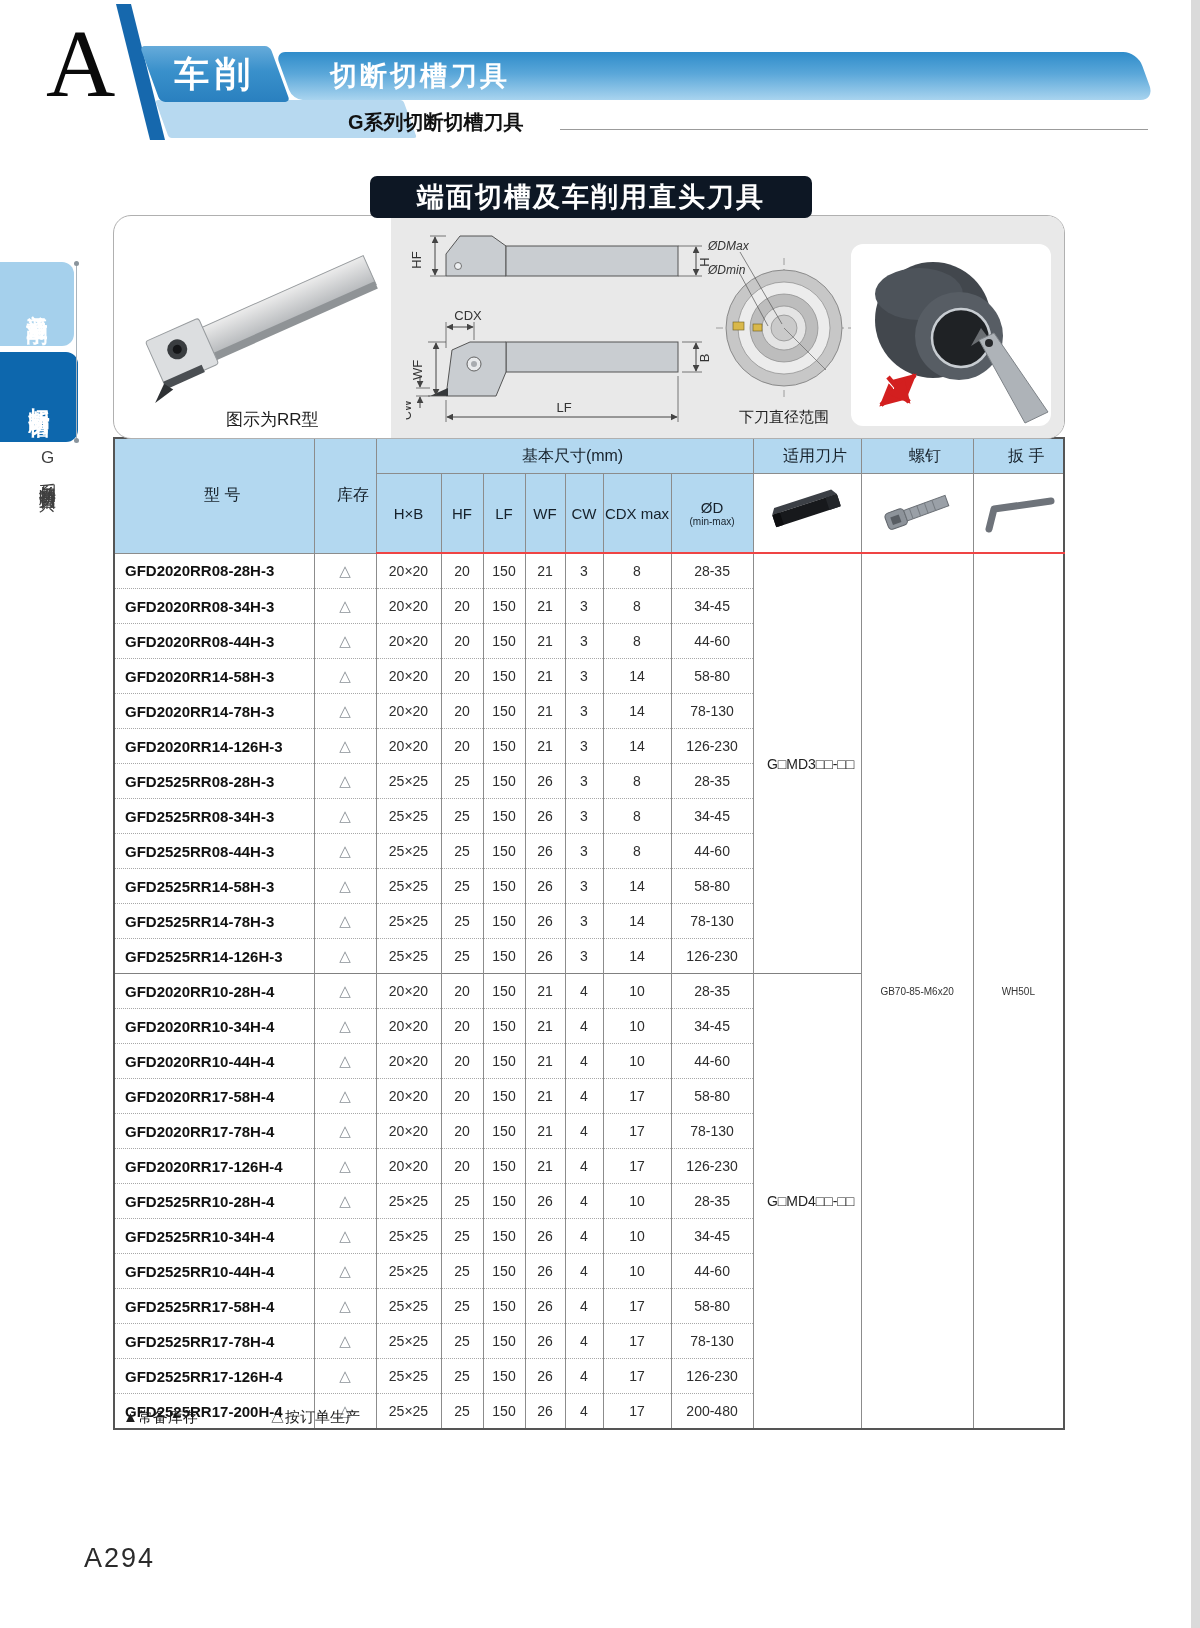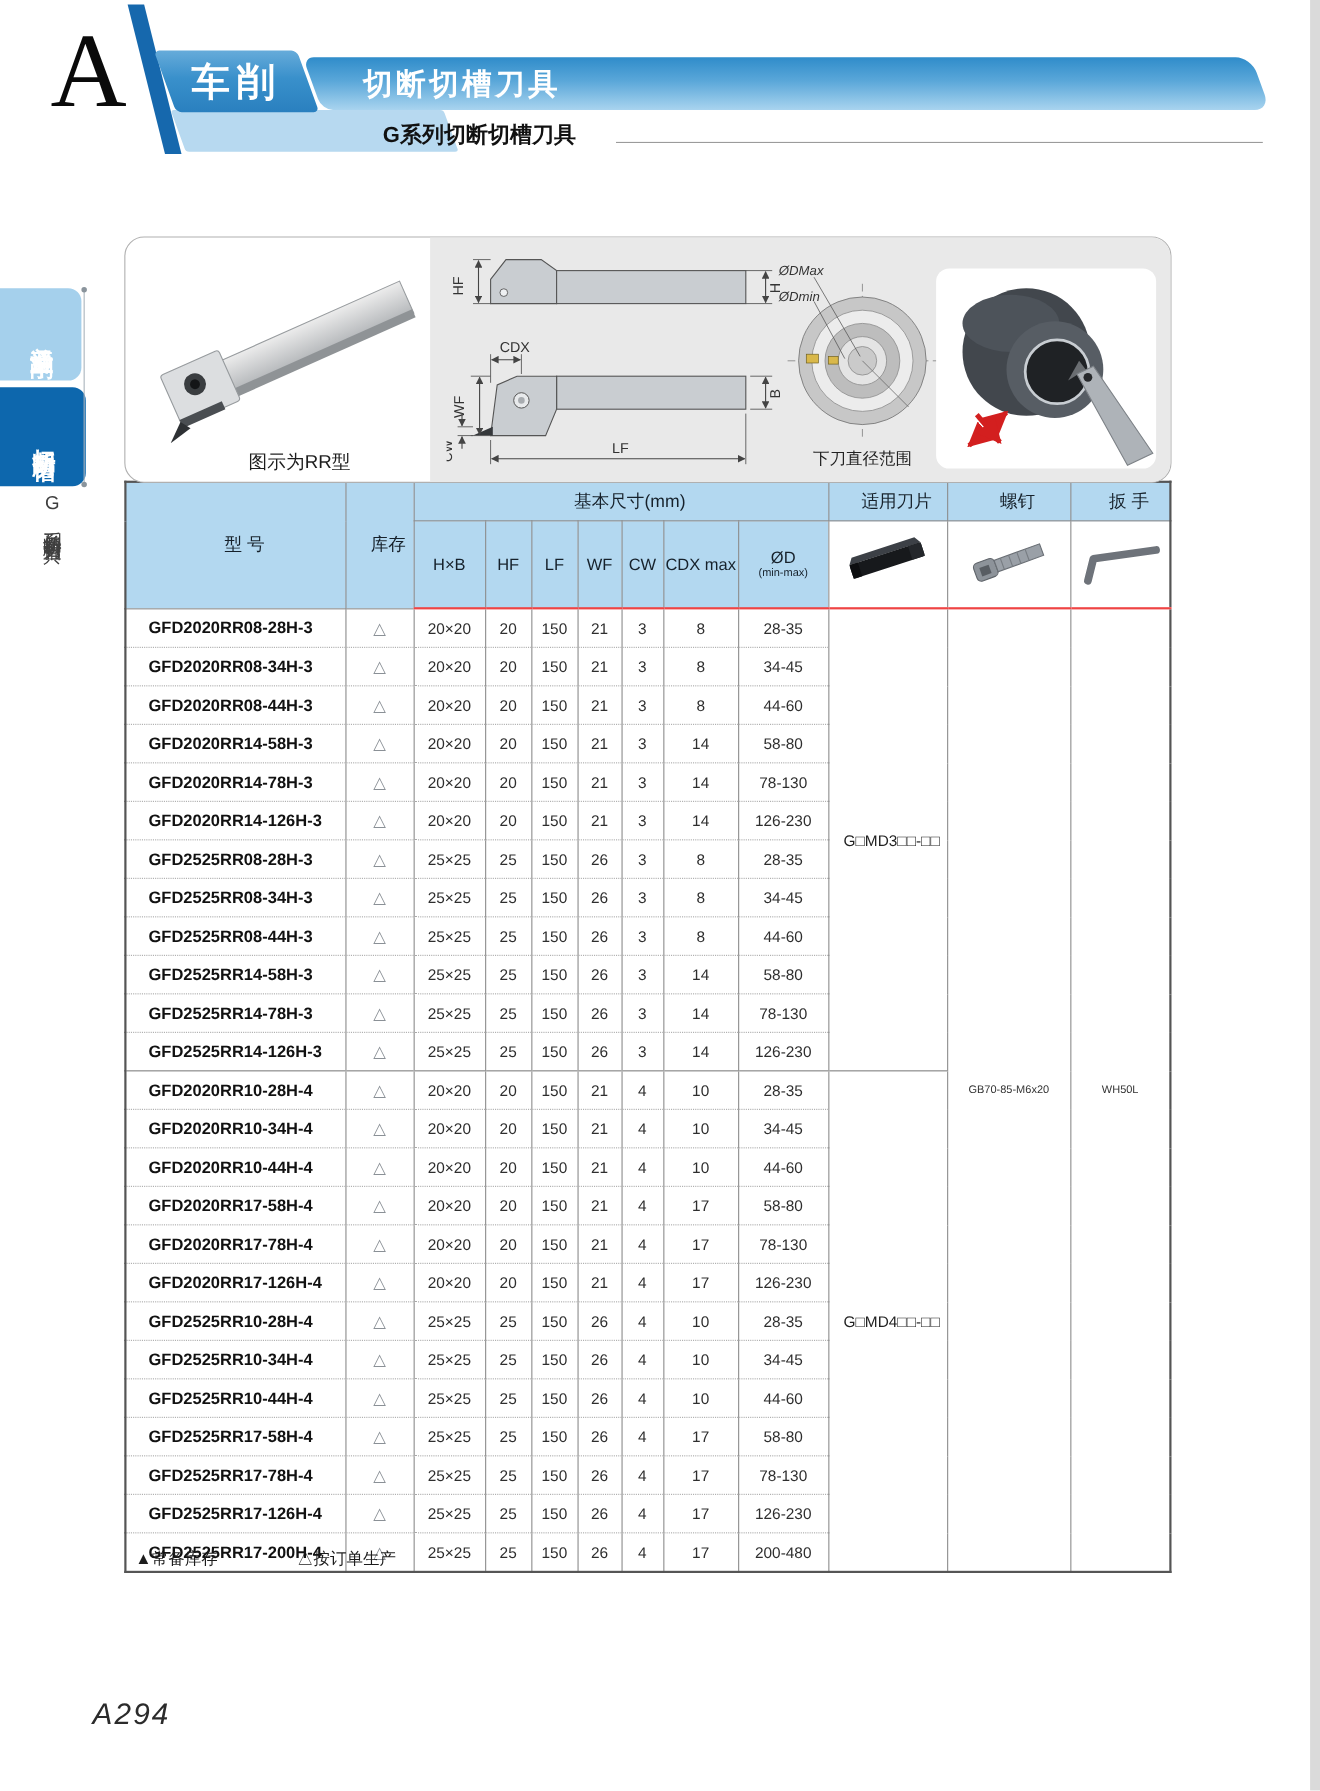--- a/index.html
+++ b/index.html
@@ -100,6 +100,7 @@
     <span>G系列切断切槽刀具</span>
   </div>
 
+  <div class="abs black-banner">端面切槽及车削用直头刀具</div>
 
   <div class="abs panel">
     <div class="gray-zone"></div>

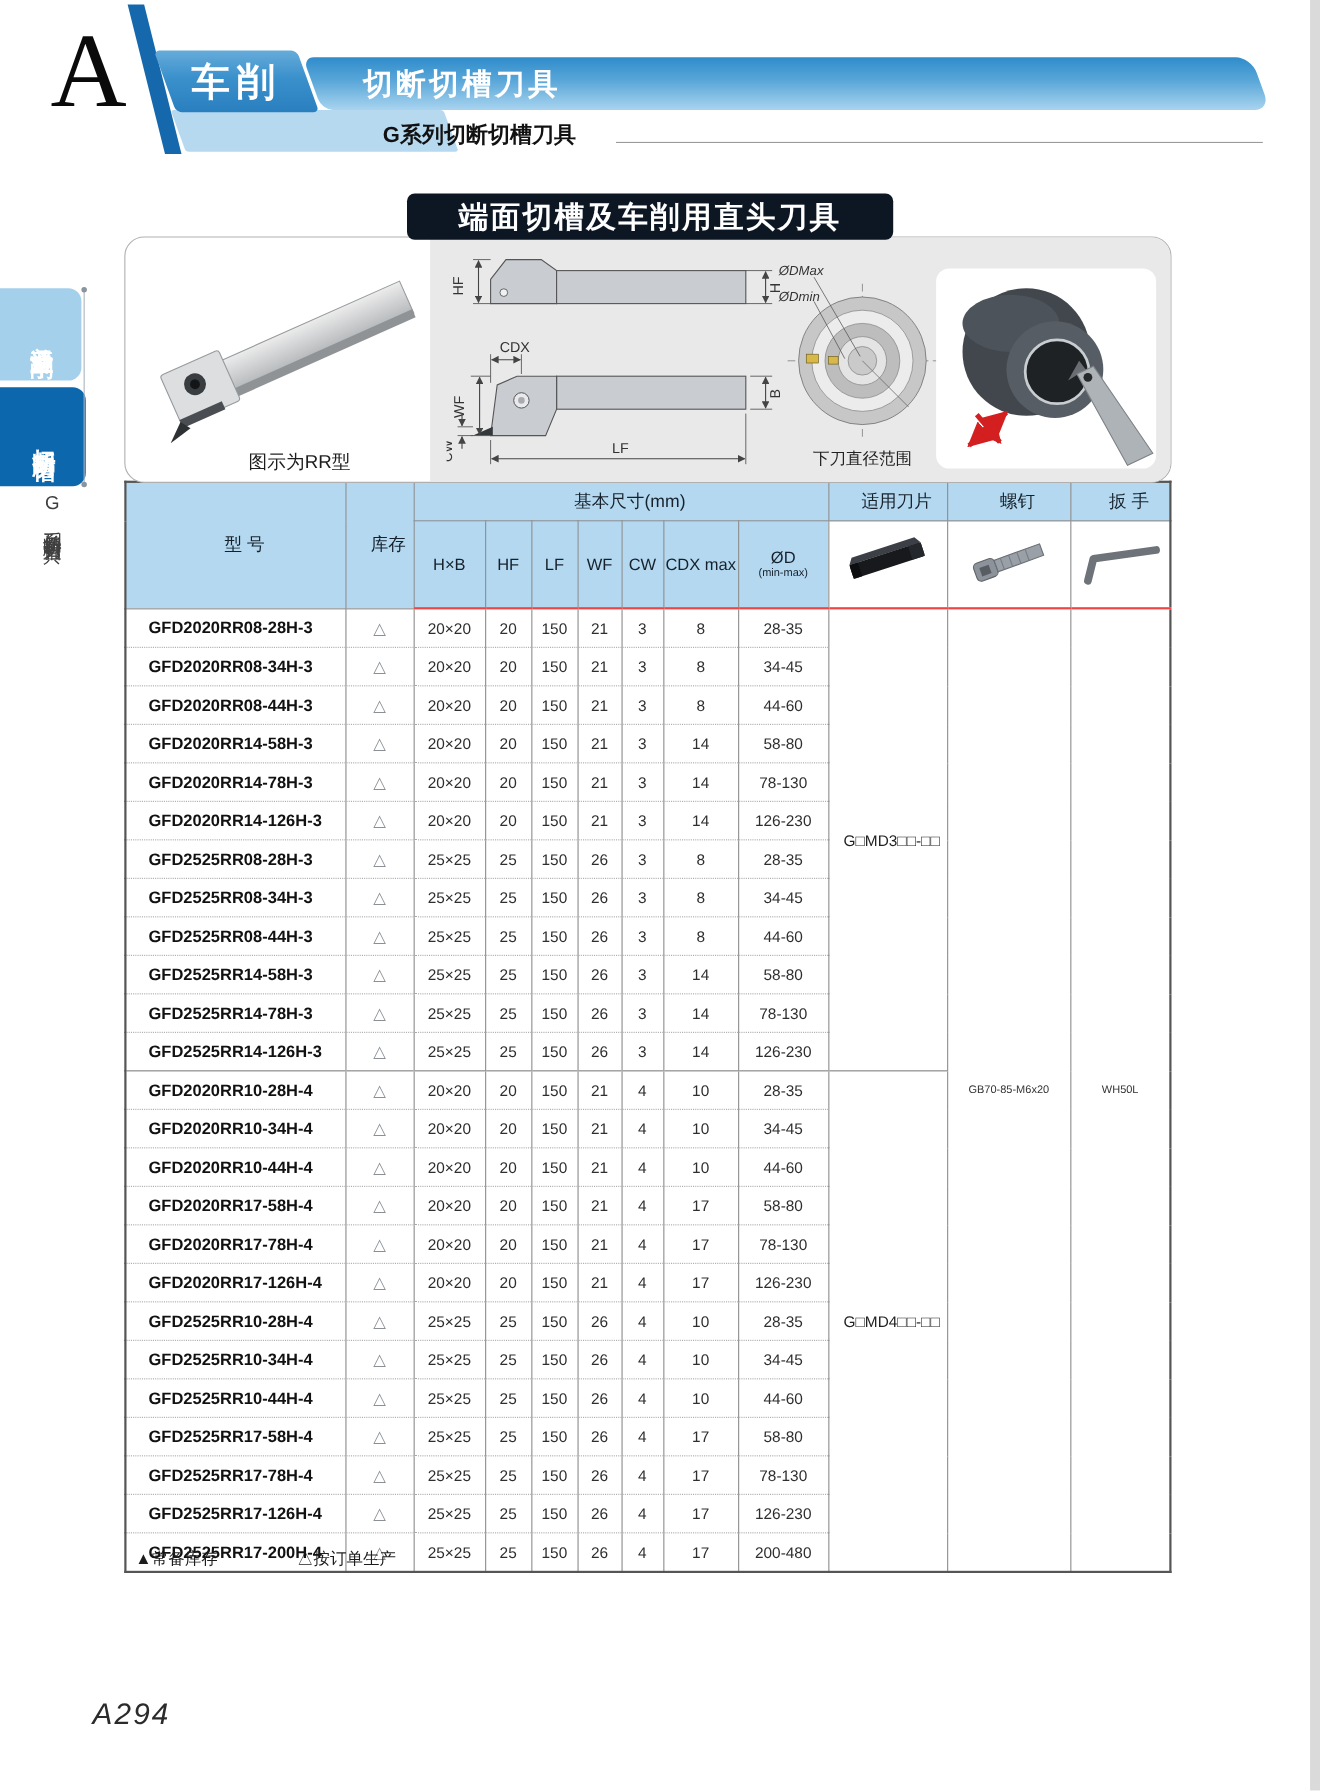--- a/index.html
+++ b/index.html
@@ -54,7 +54,7 @@
                 border-top:1px dotted #a8a8a8;font-size:14px;color:#2e2e2e;text-align:center;}
   table.spec tbody tr:first-child td{border-top:none;}
   table.spec tr.group-start td{border-top:1px solid #808080;}
-  table.spec td.model{text-align:left;padding-left:20px;font-weight:bold;font-size:15px;color:#111;}
+  table.spec td.model{text-align:left;padding-left:10px;font-weight:bold;font-size:15px;color:#111;}
   table.spec td.stock{color:#8a9096;font-size:15px;}
   table.spec td.spec-cell{text-align:center;padding-left:7px;font-size:14px;color:#222;vertical-align:middle;}
   table.spec td.merge-cell{font-size:10px;color:#333;vertical-align:middle;margin-left:24px;}

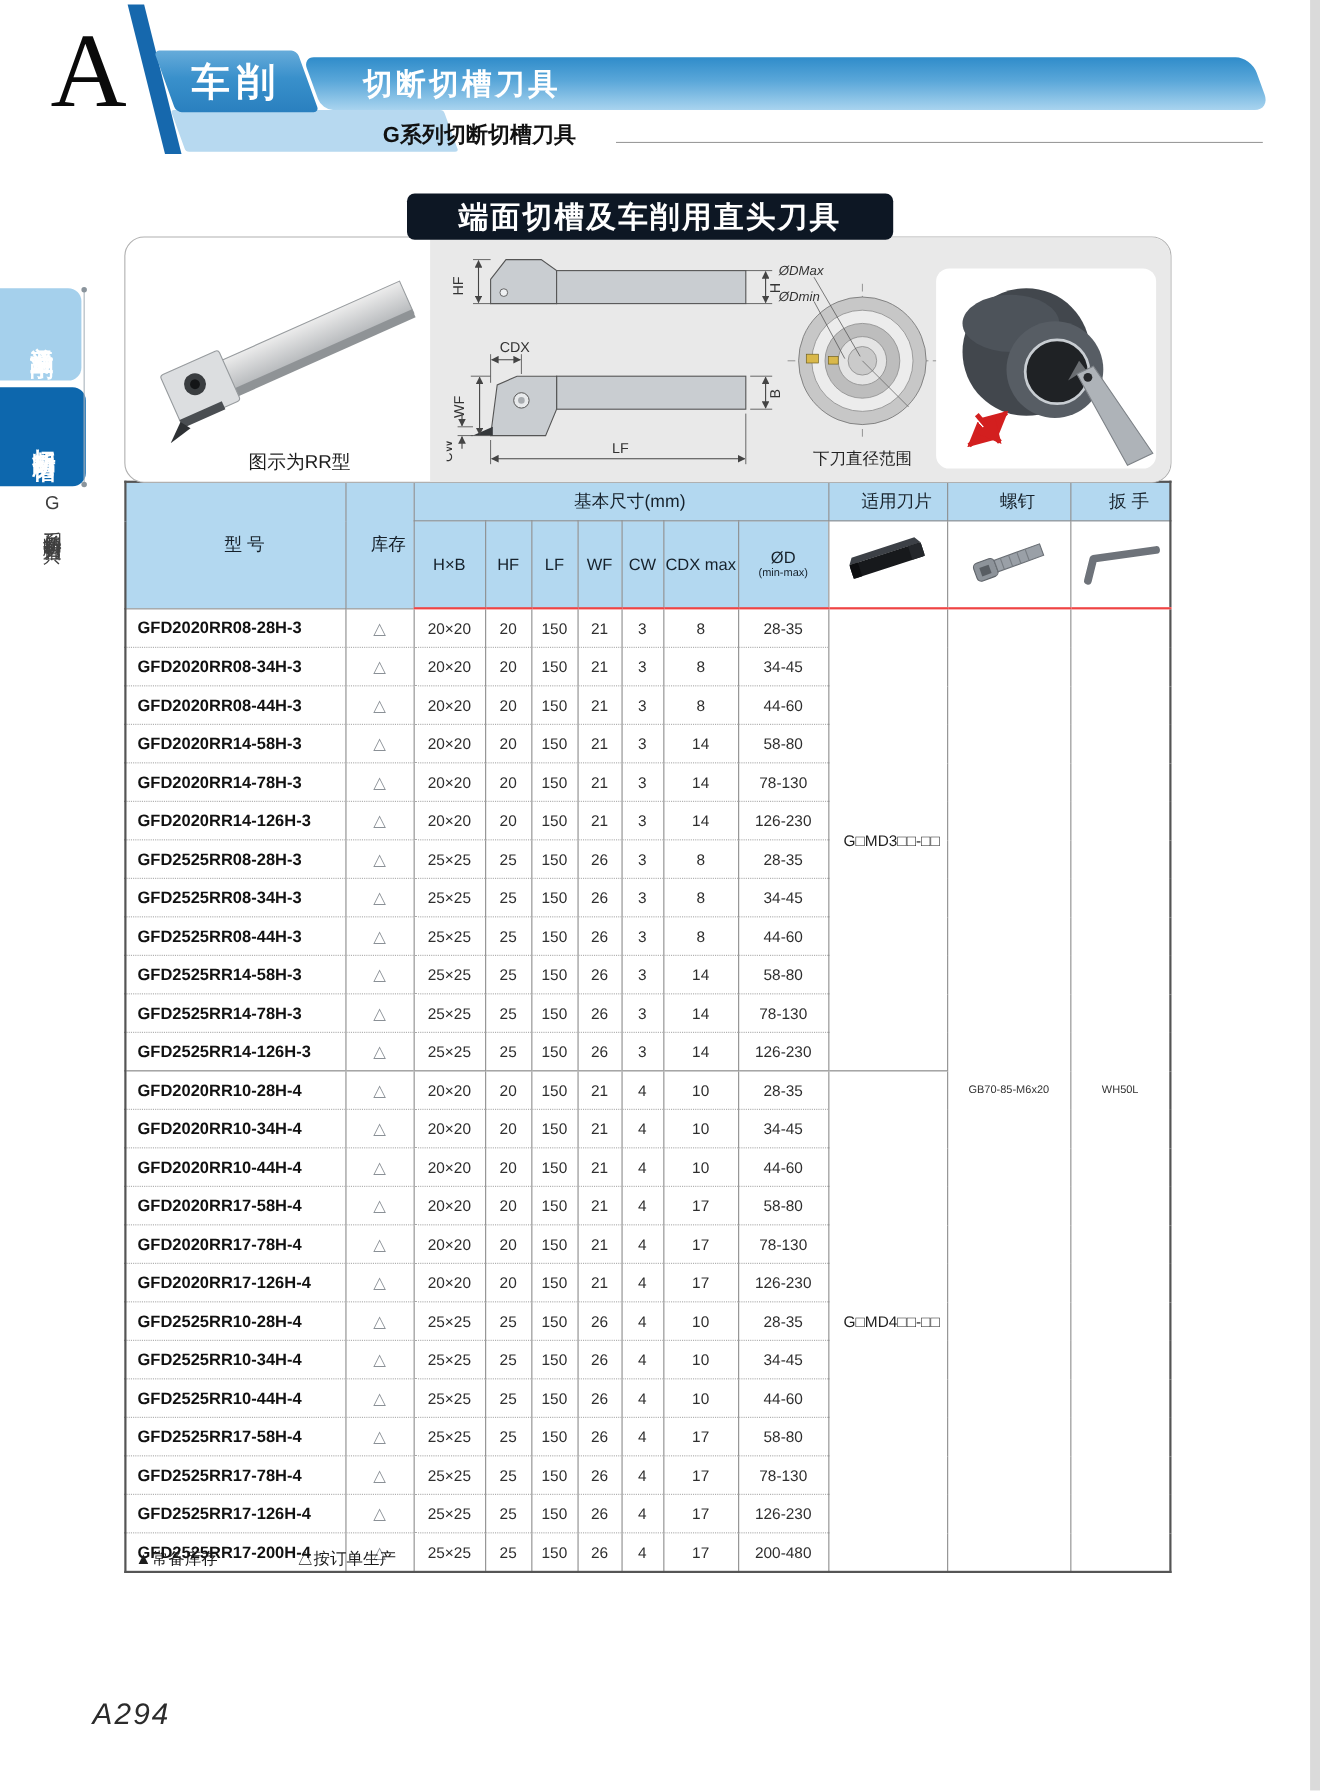--- a/index.html
+++ b/index.html
@@ -61,7 +61,7 @@
 
   .footnotes{left:123px;top:1408px;font-size:15px;color:#1c1c1c;}
   .footnotes span{margin-right:68px;}
-  .page-number{left:84px;top:1543px;font-size:27px;font-style:italic;color:#2b2b2b;letter-spacing:2px;}
+  .page-number{left:84px;top:1543px;font-size:27px;color:#2b2b2b;letter-spacing:2px;}
   .right-edge{left:1191px;top:0;width:9px;height:1628px;background:#dadada;}
 
   svg text{font-family:"Liberation Sans",sans-serif;}

